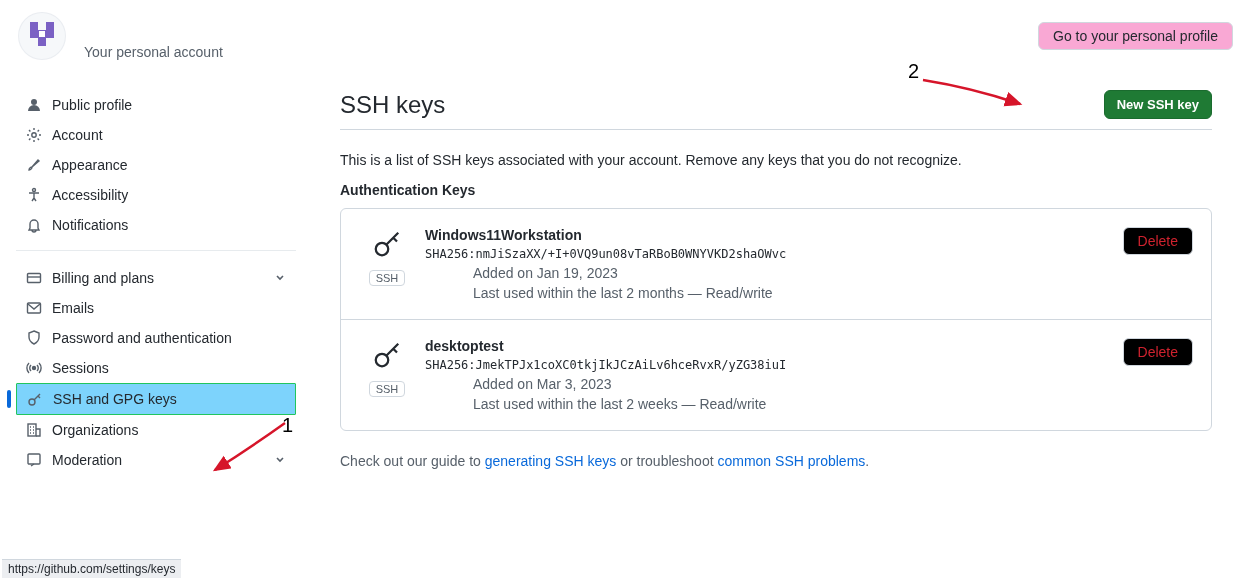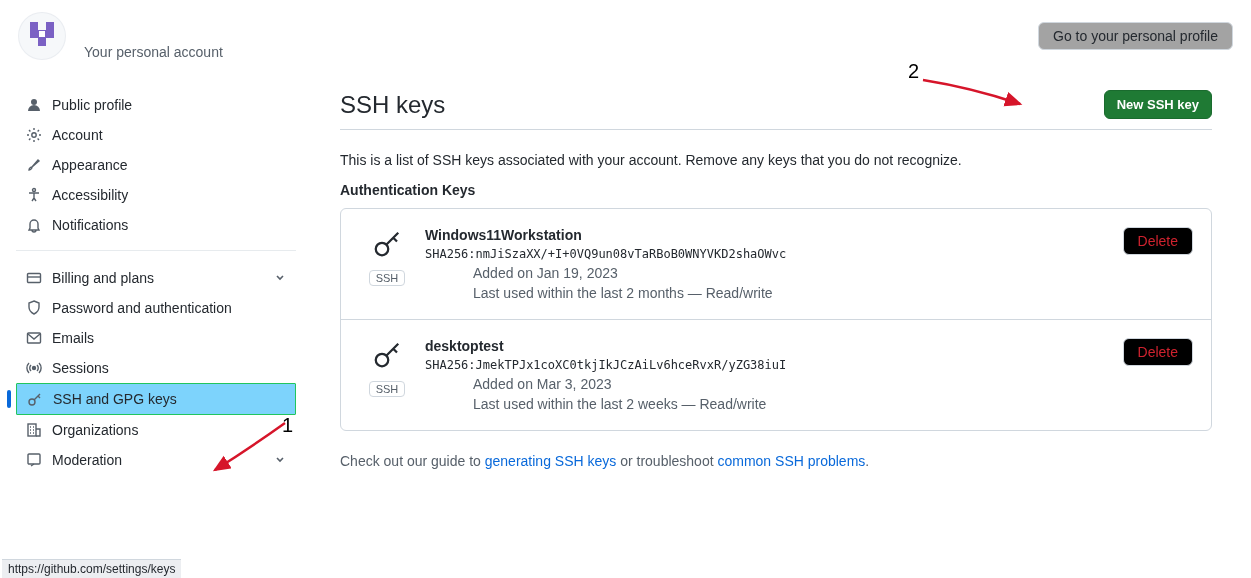--- a/index.html
+++ b/index.html
@@ -31,7 +31,7 @@
   .btn {
     display: inline-flex; align-items: center; justify-content: center;
     padding: 5px 14px; font-size: 14px; font-weight: 500;
-    border: 1px solid #d0d7de; background: #a3a3a3; color: #24292f;
+    border: 1px solid #d0d7de; background: #f9a8d4; color: #24292f;
     border-radius: 6px; cursor: pointer; white-space: nowrap;
   }
   .btn-primary { background: #2da44e; border-color: #2a8f47; color: #fff; font-weight: 600; font-size: 13px; padding: 6px 12px;}

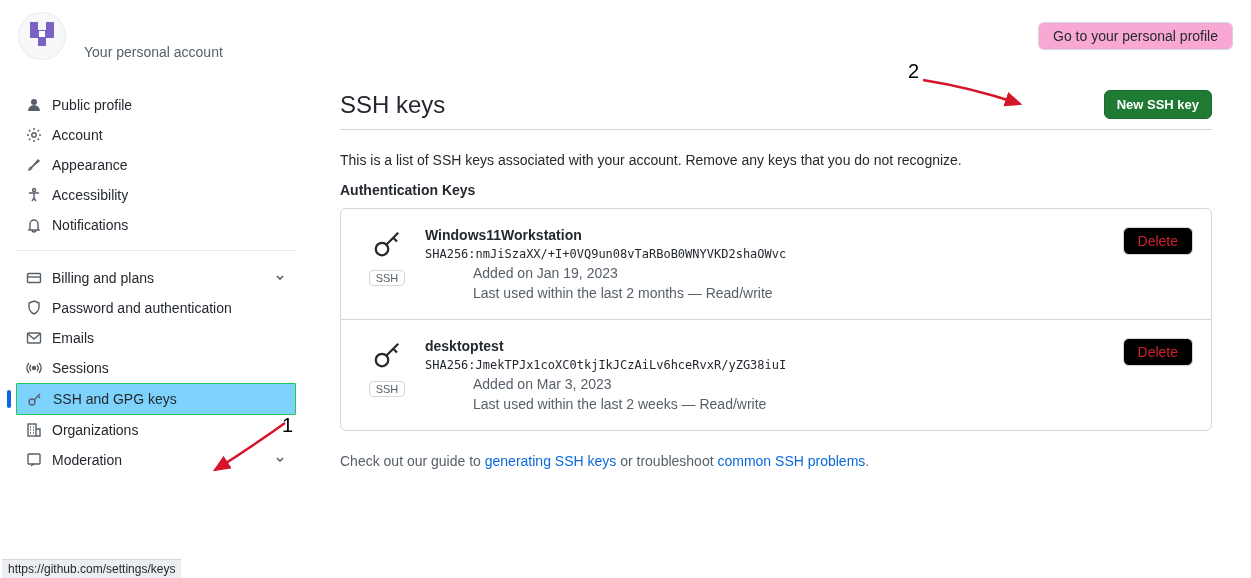--- a/index.html
+++ b/index.html
@@ -197,19 +197,19 @@
     <div class="nav-item">
       <span class="icon">
           <svg viewBox="0 0 16 16" fill="none" stroke="currentColor" stroke-width="1.4">
-            <path d="M8 1l5 2v4c0 4-3 6-5 7-2-1-5-3-5-7V3l5-2z"></path>
-          </svg>
-        </span>
-      <span>Password and authentication</span>
-    </div>
-    <div class="nav-item">
-      <span class="icon">
-          <svg viewBox="0 0 16 16" fill="none" stroke="currentColor" stroke-width="1.4">
             <rect x="1.5" y="3" width="13" height="10" rx="1"></rect>
             <path d="M2 4l6 5 6-5"></path>
           </svg>
         </span>
       <span>Emails</span>
+    </div>
+    <div class="nav-item">
+      <span class="icon">
+          <svg viewBox="0 0 16 16" fill="none" stroke="currentColor" stroke-width="1.4">
+            <path d="M8 1l5 2v4c0 4-3 6-5 7-2-1-5-3-5-7V3l5-2z"></path>
+          </svg>
+        </span>
+      <span>Password and authentication</span>
     </div>
     <div class="nav-item">
       <span class="icon">

